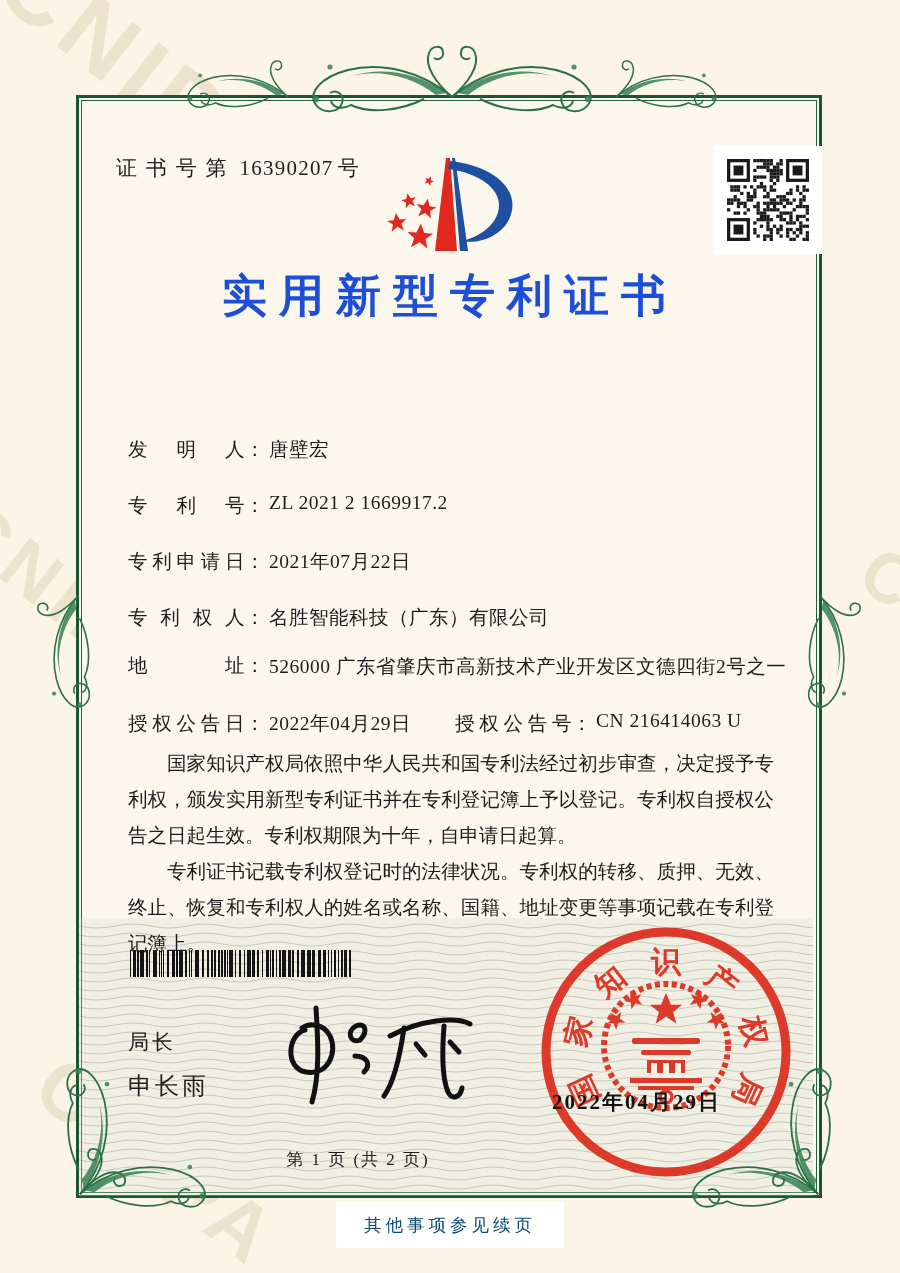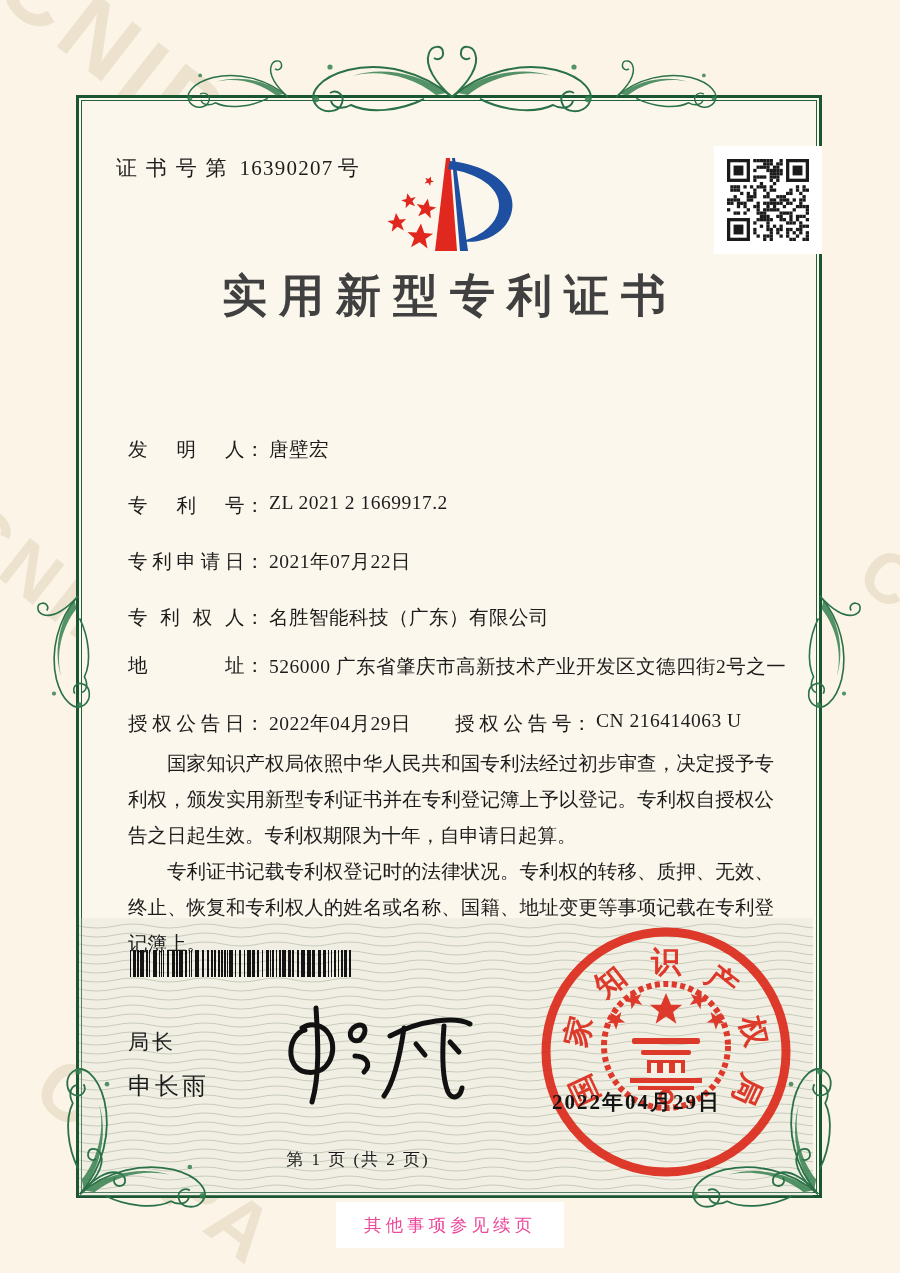--- a/index.html
+++ b/index.html
@@ -18,7 +18,7 @@
   #certno{left:116px;top:154px;font-size:21px;}
   #certno .sp{letter-spacing:.42em;}
   #certno .num{letter-spacing:.06em;padding:0 .2em;}
-  #title{left:0;width:900px;top:266px;text-align:center;font-size:45px;font-weight:700;letter-spacing:12px;color:#404040;}
+  #title{left:0;width:900px;top:266px;text-align:center;font-size:45px;font-weight:700;letter-spacing:12px;color:#1d4ed8;}
   .row{position:absolute;left:128px;z-index:2;font-size:19.5px;letter-spacing:.5px;white-space:nowrap;}
   .flabel{display:inline-block;width:117px;text-align:justify;text-align-last:justify;vertical-align:top;}
   .fvalue{margin-left:4px;vertical-align:top;}

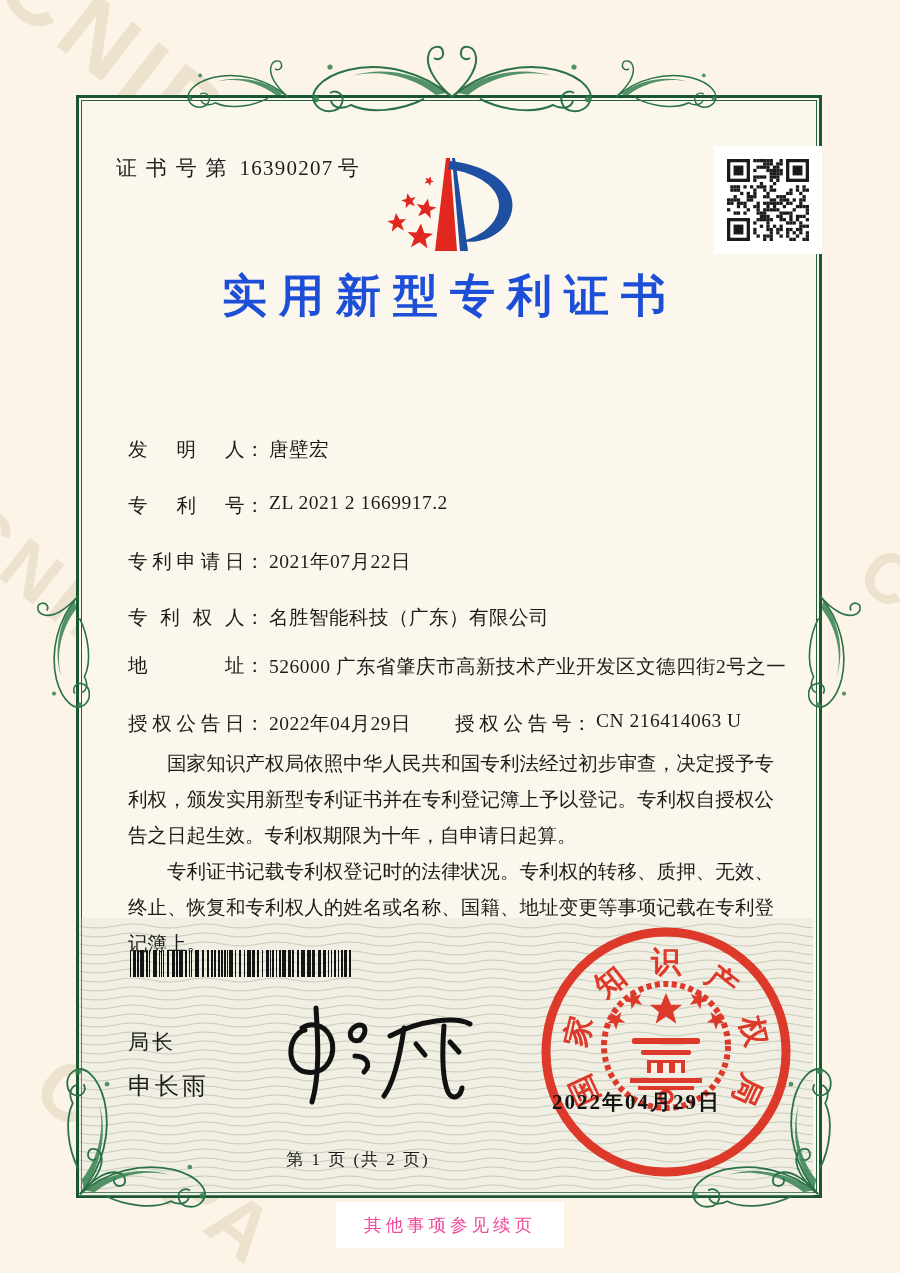--- a/index.html
+++ b/index.html
@@ -33,7 +33,7 @@
   #sealdate{left:552px;top:1088px;font-size:21px;letter-spacing:2px;z-index:5;color:#131313;font-weight:600;}
   #pageinfo{left:0;width:716px;top:1148px;text-align:center;font-size:17px;letter-spacing:2px;z-index:2;}
   #contnote{left:50%;transform:translateX(-50%);top:1202px;background:#ffffff;padding:11px 28px;
-            font-size:17.5px;letter-spacing:4px;z-index:5;color:#ec4899;}
+            font-size:17.5px;letter-spacing:4px;z-index:5;color:#0c4a6e;}
   #qrbox{position:absolute;left:714px;top:146px;width:108px;height:108px;background:#fff;z-index:2;}
   #qr{position:absolute;left:13px;top:13px;}
   #qr rect.d{fill:#1a1a1a;} #qr rect.w{fill:#fff;}

